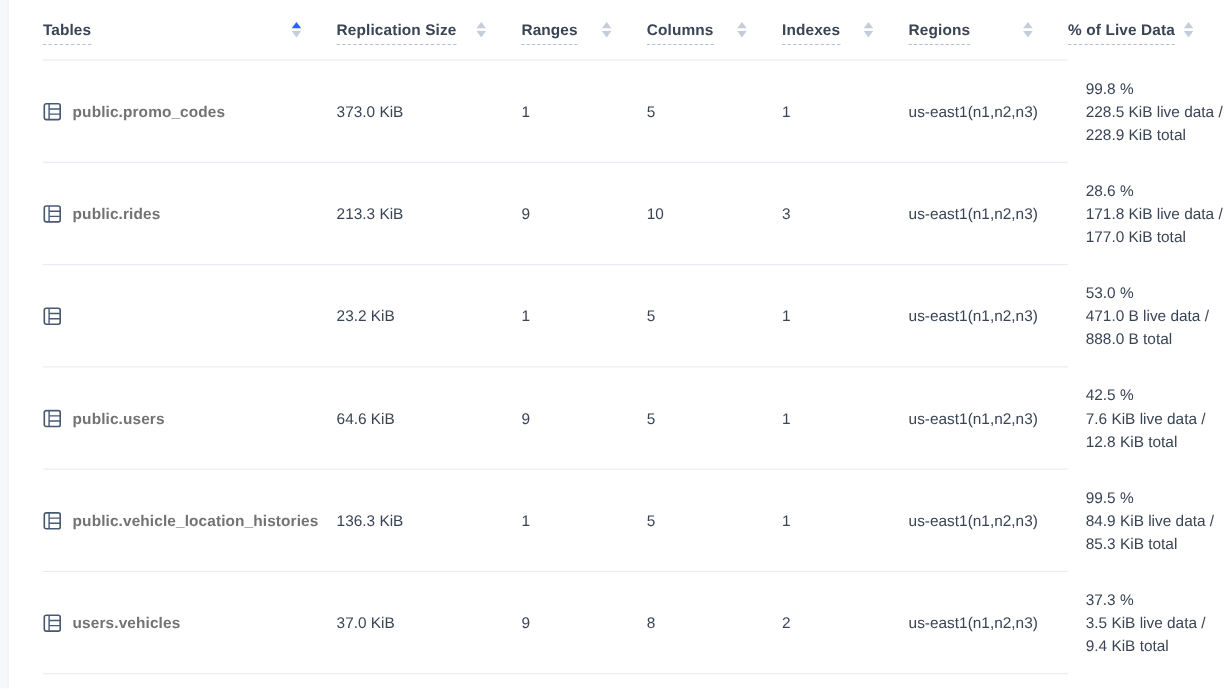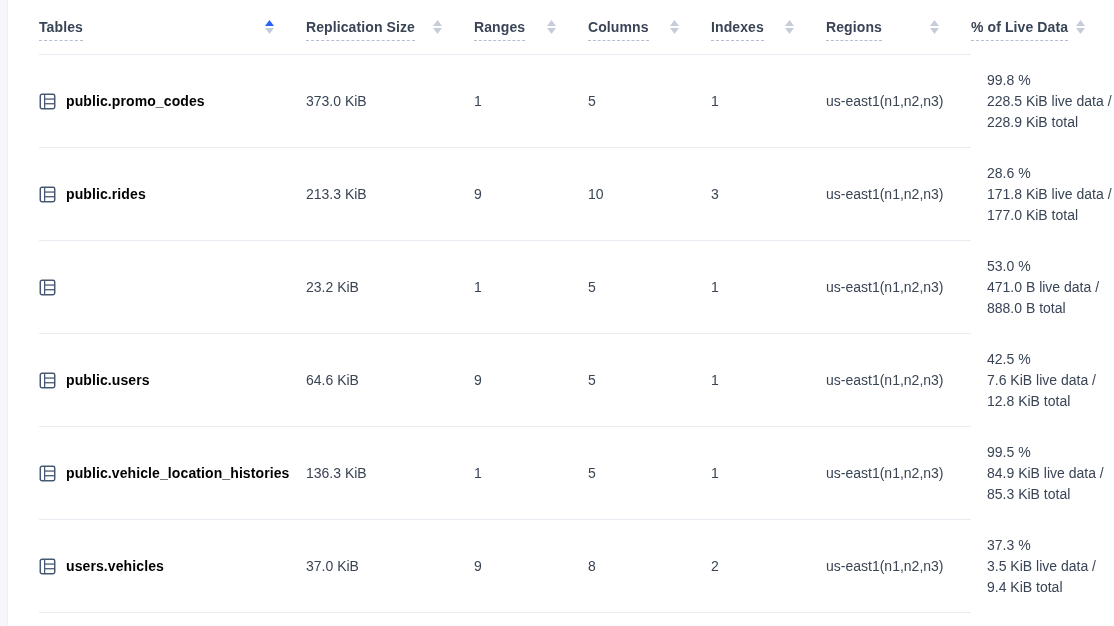--- a/index.html
+++ b/index.html
@@ -79,7 +79,7 @@
   .tbl-icon { display: inline-flex; flex: 0 0 auto; }
   .tbl-name {
     font-weight: 700;
-    color: #000000;
+    color: #737373;
     cursor: pointer;
     letter-spacing: 0.1px;
   }

